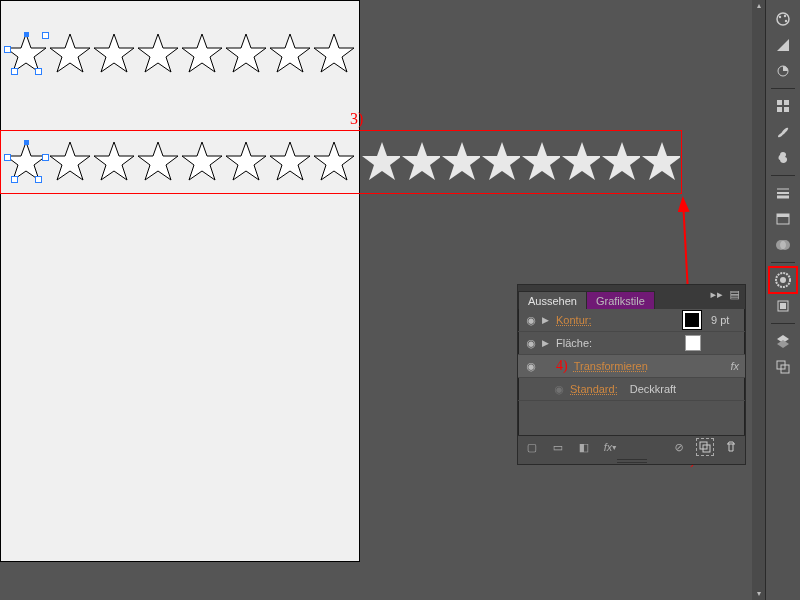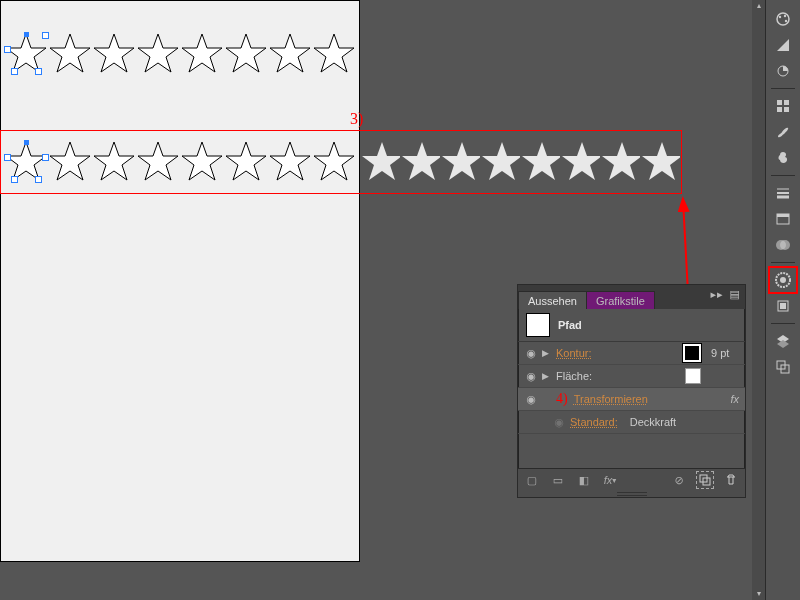--- a/index.html
+++ b/index.html
@@ -276,10 +276,6 @@
     <div class="tab active">Aussehen</div>
     <div class="tab">Grafikstile</div>
     <div class="menu">▸▸<span>▤</span></div>
-  </div>
-  <div class="hdr">
-    <div class="thumb"></div>
-    <div style="font-weight:bold;color:#e8e8e8">Pfad</div>
   </div>
   <div class="rows">
     <div class="prow">

